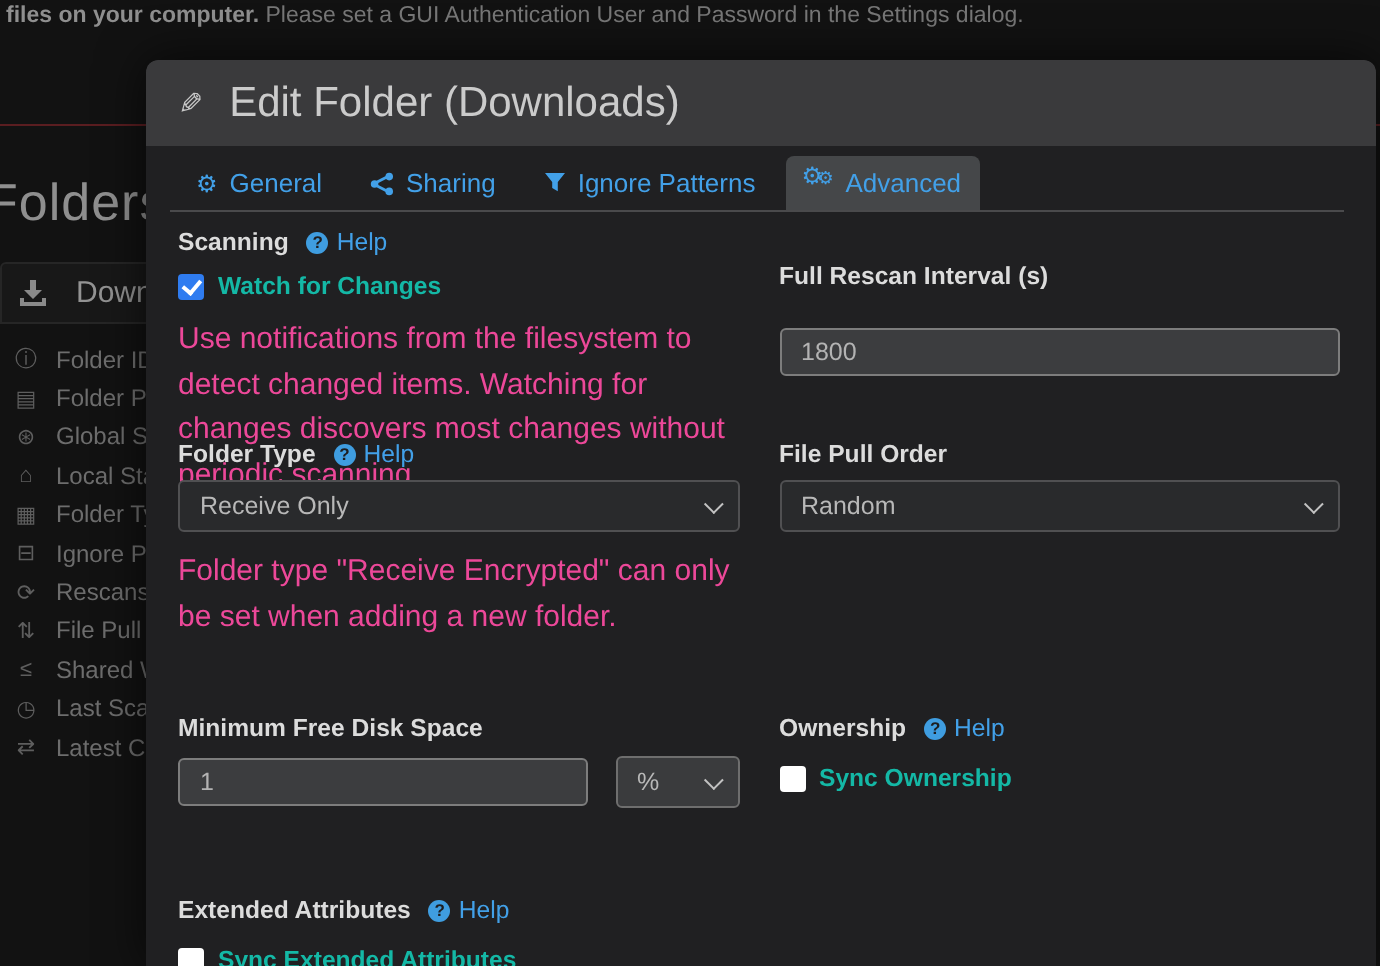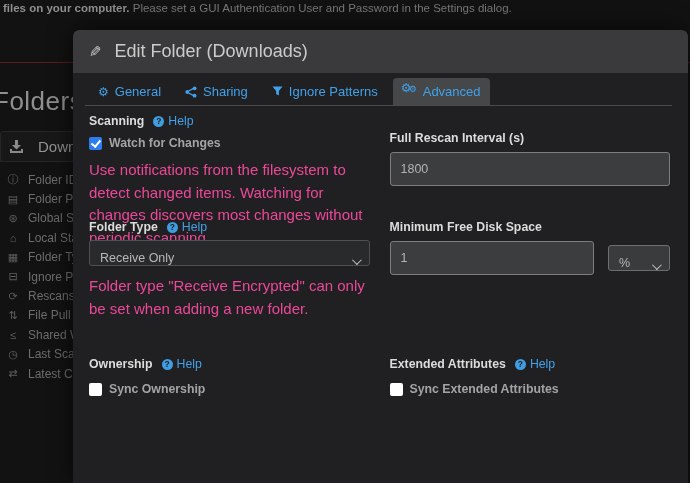--- a/index.html
+++ b/index.html
@@ -31,7 +31,7 @@
   .modal-header{background:#3a3a3c;height:43px;flex:none;display:flex;align-items:center;
     padding:0 16px;border-radius:6px 6px 0 0;}
   .pencil{font-size:15px;color:#c9c9c9;margin-right:13px;transform:scaleX(-1);display:inline-block;}
-  .modal-title{font-size:18px;color:#cbcbcb;}
+  .modal-title{font-size:21px;color:#cbcbcb;}
 
   .modal-body{padding:5px 16px 0 12px;flex:1;overflow:hidden;}
 

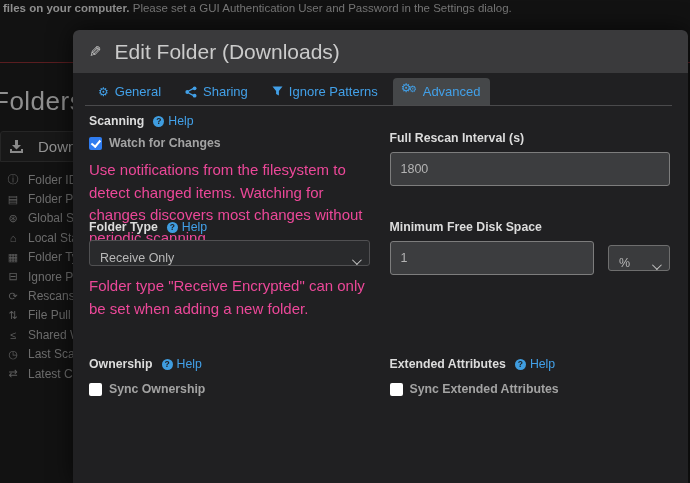--- a/index.html
+++ b/index.html
@@ -59,7 +59,7 @@
   .cb.checked{background:#2f7cf0;}
   .cb.checked::after{content:"";position:absolute;left:4.2px;top:1.4px;width:3.5px;height:7px;
     border:solid #fff;border-width:0 2px 2px 0;transform:rotate(40deg);}
-  .cb-label{font-size:12.3px;font-weight:bold;color:#a3a3a3;}
+  .cb-label{font-size:12.3px;font-weight:bold;color:#14b8a6;}
   .desc{font-size:15px;color:#ec4899;line-height:1.5;margin:9px 0 0;}
   .txt-input{width:100%;box-sizing:border-box;height:34px;background:#3c3d3f;border:1px solid #7d7d7d;
     border-radius:3px;color:#b3b3b3;font-size:12.5px;padding:0 10px;font-family:"Liberation Sans",sans-serif;outline:none;}

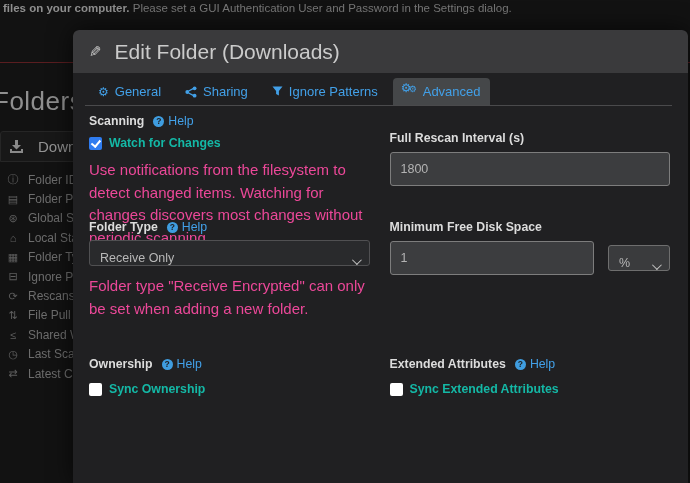--- a/index.html
+++ b/index.html
@@ -72,7 +72,7 @@
   .mfd-row{display:flex;align-items:center;gap:14px;margin-top:7px;}
   .mt17{margin-top:17px;}
   .mt2{margin-top:2px;}
-  .lbl-mb{margin-bottom:7px;}
+  .lbl-mb{margin-bottom:19px;}
 </style>
 </head>
 <body>

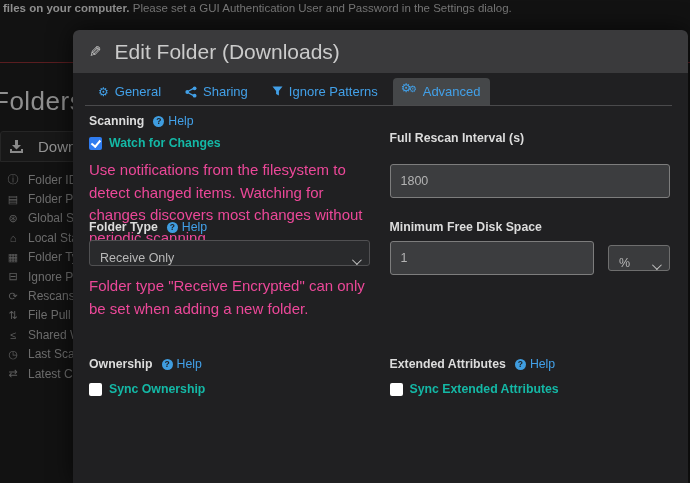--- a/index.html
+++ b/index.html
@@ -61,7 +61,7 @@
     border:solid #fff;border-width:0 2px 2px 0;transform:rotate(40deg);}
   .cb-label{font-size:12.3px;font-weight:bold;color:#14b8a6;}
   .desc{font-size:15px;color:#ec4899;line-height:1.5;margin:9px 0 0;}
-  .txt-input{width:100%;box-sizing:border-box;height:34px;background:#3c3d3f;border:1px solid #7d7d7d;
+  .txt-input{width:100%;box-sizing:border-box;height:24px;background:#3c3d3f;border:1px solid #7d7d7d;
     border-radius:3px;color:#b3b3b3;font-size:12.5px;padding:0 10px;font-family:"Liberation Sans",sans-serif;outline:none;}
   .sel{height:26px;background:#292a2c;border:1px solid #505052;border-radius:3px;color:#b8b8b8;
     font-size:12.5px;display:flex;align-items:flex-end;justify-content:space-between;

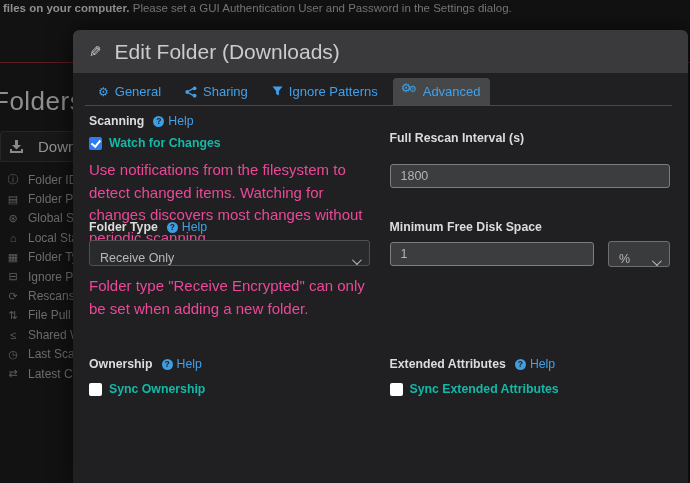--- a/index.html
+++ b/index.html
@@ -223,6 +223,13 @@
         <p class="desc">Folder type "Receive Encrypted" can only be set when adding a new folder.</p>
       </div>
 
+      <div>
+        <div class="f-label">File Pull Order</div>
+        <div class="sel">
+          <span>Random</span>
+          <span class="chev"></span>
+        </div>
+      </div>
 
       <div>
         <div class="f-label">Minimum Free Disk Space</div>

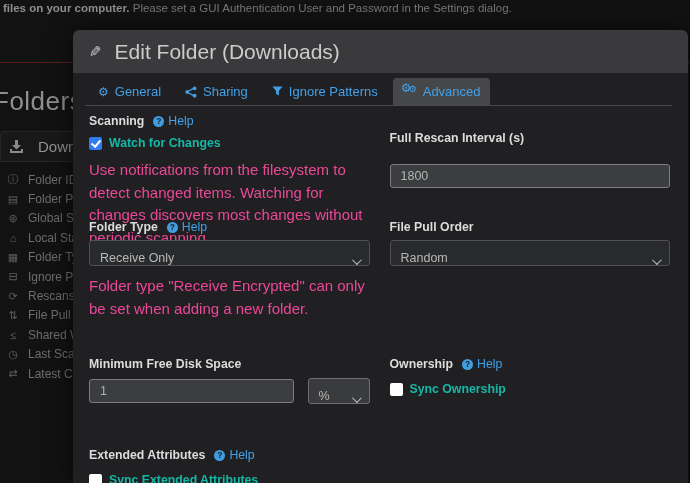--- a/index.html
+++ b/index.html
@@ -64,7 +64,7 @@
   .txt-input{width:100%;box-sizing:border-box;height:24px;background:#3c3d3f;border:1px solid #7d7d7d;
     border-radius:3px;color:#b3b3b3;font-size:12.5px;padding:0 10px;font-family:"Liberation Sans",sans-serif;outline:none;}
   .sel{height:26px;background:#292a2c;border:1px solid #505052;border-radius:3px;color:#b8b8b8;
-    font-size:12.5px;display:flex;align-items:flex-end;justify-content:space-between;
+    font-size:12.5px;display:flex;align-items:center;justify-content:space-between;
     padding:0 10px;cursor:pointer;box-sizing:border-box;margin-top:6px;}
   .chev{width:6px;height:6px;border:solid #c2c2c2;border-width:0 1.5px 1.5px 0;
     transform:rotate(45deg) translateY(-2px);flex:none;margin-left:8px;}

